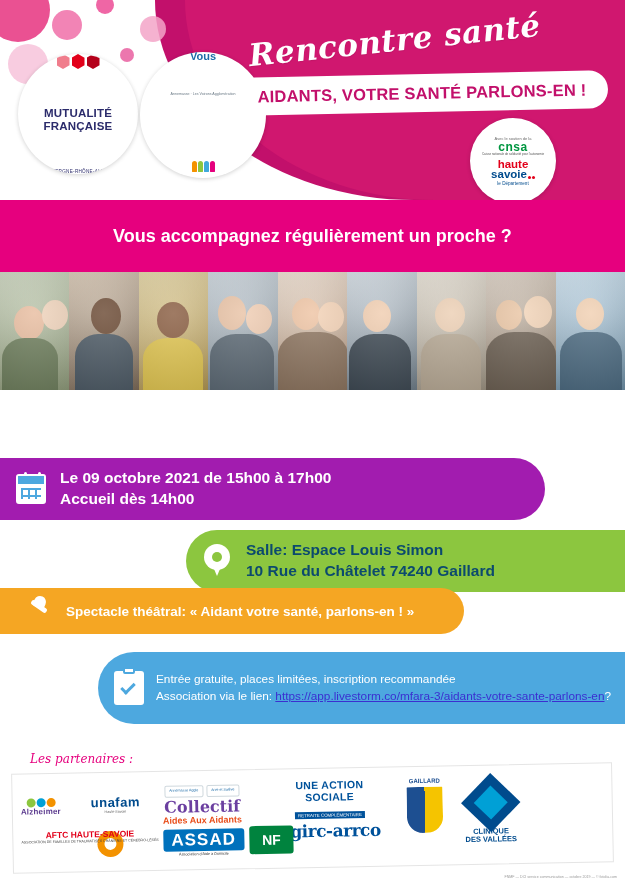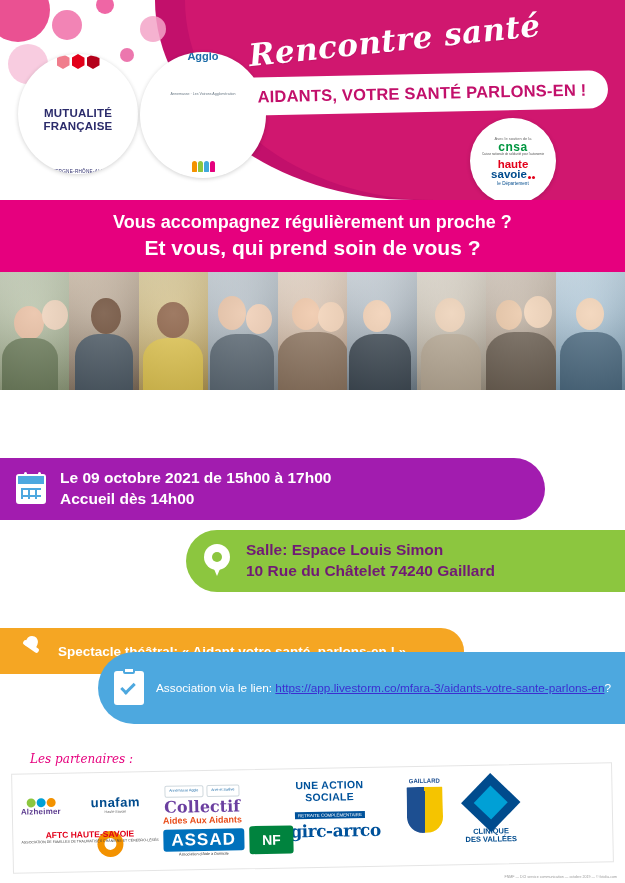--- a/index.html
+++ b/index.html
@@ -362,7 +362,7 @@
   <div class="logo-circle logo-agglo">
     <div class="agglo-leaf"></div>
     <div class="agglo-t1">Annemasse</div>
-    <div class="agglo-t2">Agglo</div>
+    <div class="agglo-t2">Vous</div>
     <div class="agglo-t3">Annemasse · Les Voirons Agglomération</div>
     <div class="agglo-line"></div>
     <div class="aidants-people">

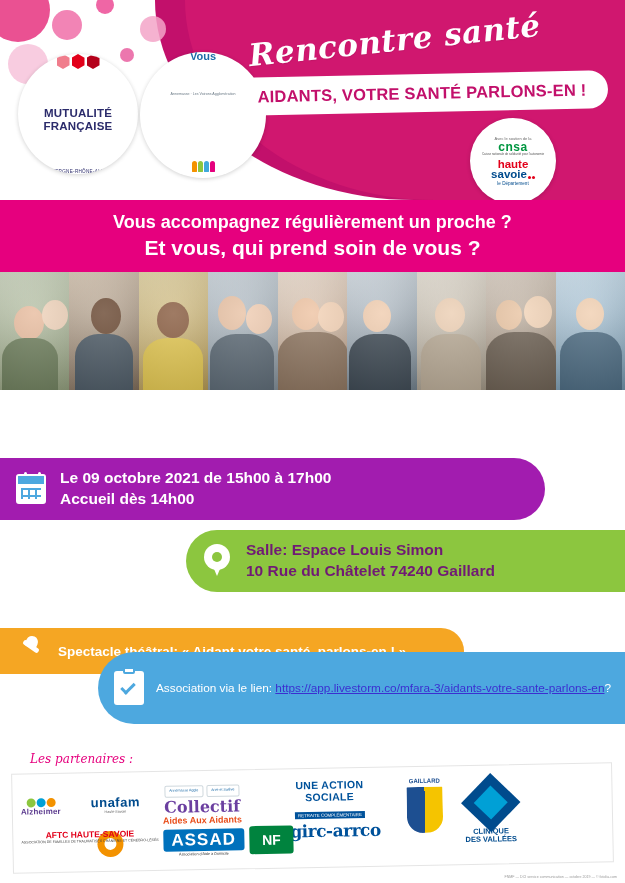--- a/index.html
+++ b/index.html
@@ -394,7 +394,6 @@
 
 <div class="band-question">
   <div class="q1">Vous accompagnez régulièrement un proche ?</div>
-  <div class="q2">Et vous, qui prend soin de vous ?</div>
 </div>
 
 <div class="photos">

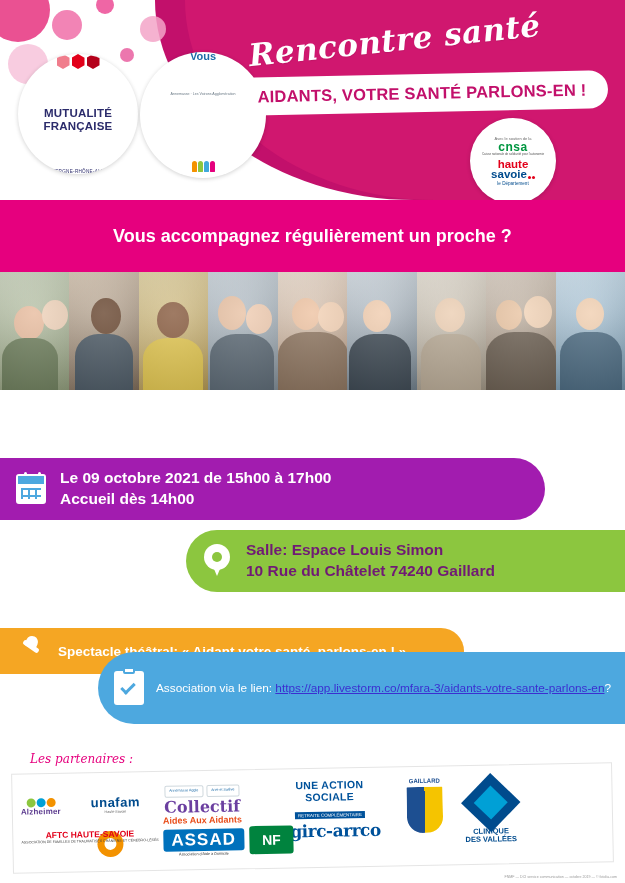--- a/index.html
+++ b/index.html
@@ -214,7 +214,7 @@
     padding-left: 14px;
     gap: 12px;
   }
-  .block-place .txt { color:#701a75; font-size:15.5px; font-weight:bold; line-height:1.35; }
+  .block-place .txt { color:#0c4a6e; font-size:15.5px; font-weight:bold; line-height:1.35; }
 
   .block-show {
     left: 0; top: 628px;

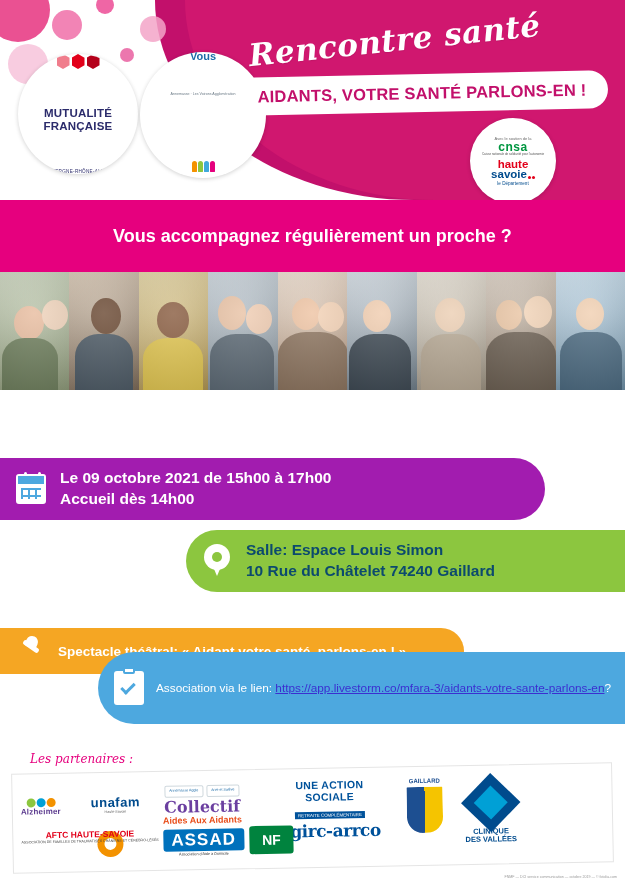--- a/index.html
+++ b/index.html
@@ -217,12 +217,12 @@
   .block-place .txt { color:#0c4a6e; font-size:15.5px; font-weight:bold; line-height:1.35; }
 
   .block-show {
-    left: 0; top: 628px;
+    left: 0; top: 588px;
     width: 464px; height: 46px;
     background: #f5a623;
     border-top-right-radius: 23px;
     border-bottom-right-radius: 23px;
-    padding-left: 14px;
+    padding-left: 22px;
     gap: 10px;
   }
   .block-show .txt { color:#fff; font-size:13.5px; font-weight:bold; }

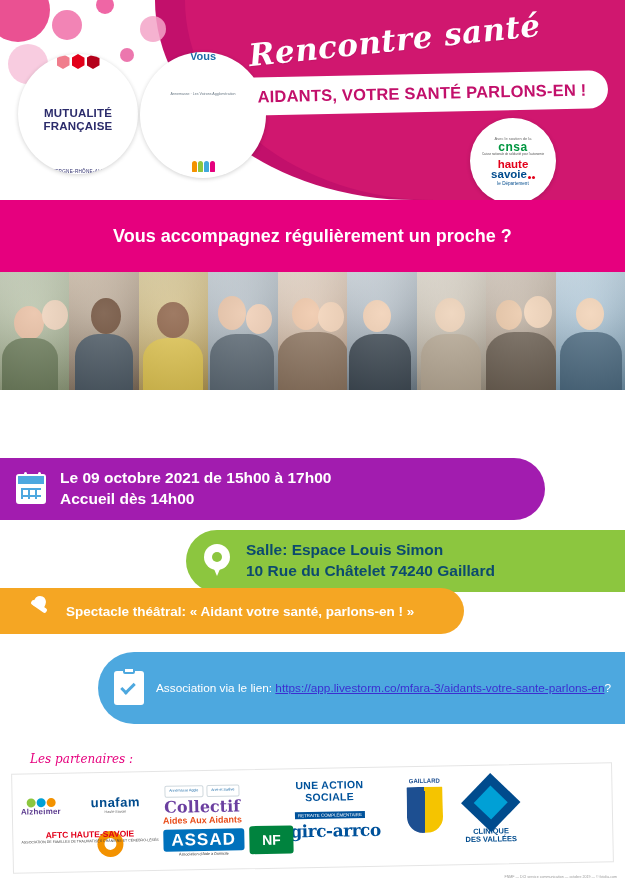--- a/index.html
+++ b/index.html
@@ -488,6 +488,7 @@
     </div>
   </div>
   <div class="txt">
+    <div>Entrée gratuite, places limitées, inscription recommandée</div>
     <div>
       <span>Association via le lien: </span><a href="#" class="link-blue">https://app.livestorm.co/mfara-3/aidants-votre-sante-parlons-en</a><span>?</span>
     </div>

